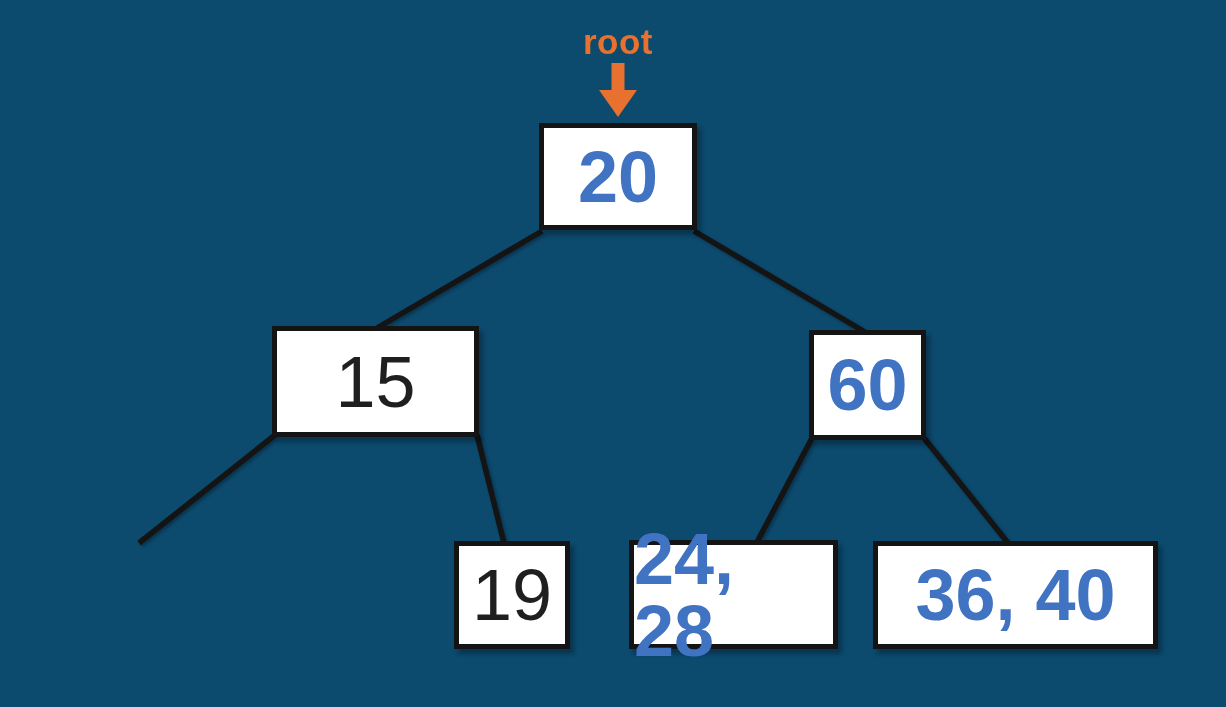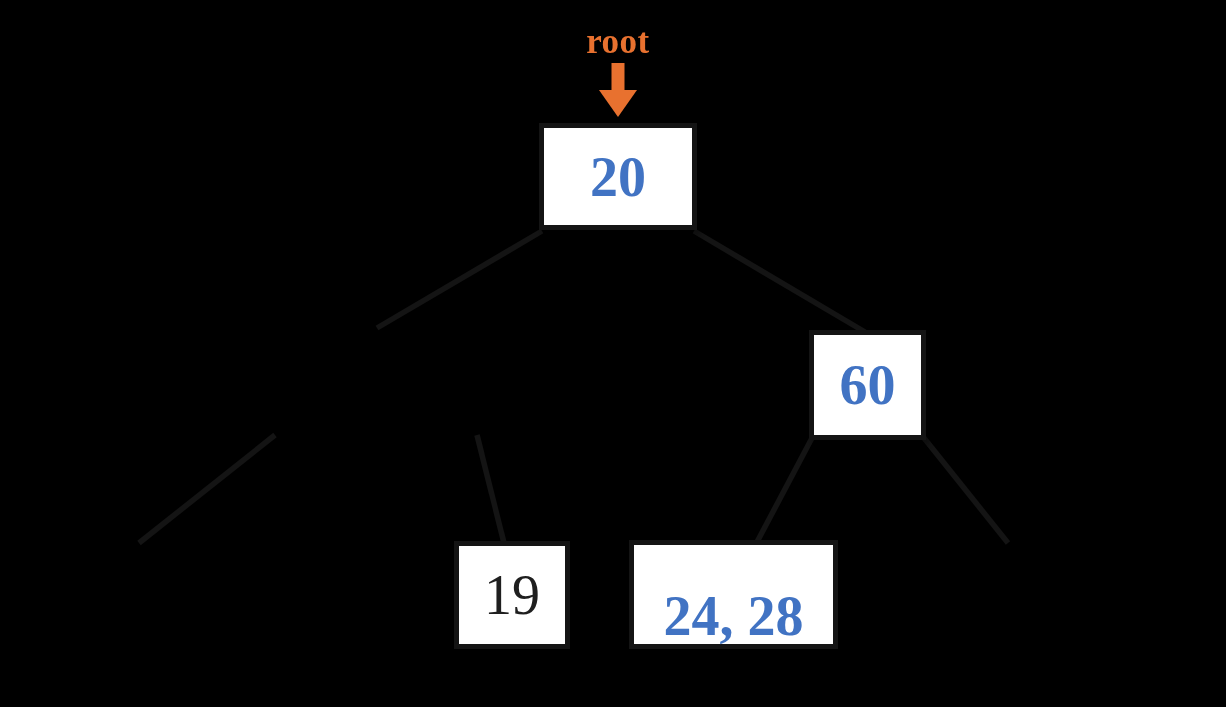--- a/index.html
+++ b/index.html
@@ -12,9 +12,8 @@
     position: relative;
     width: 1226px;
     height: 707px;
-    background: #000000;
+    background: #0c4a6e;
     overflow: hidden;
-    font-family: Liberation Serif, serif;
   }
   svg.edges {
     position: absolute;

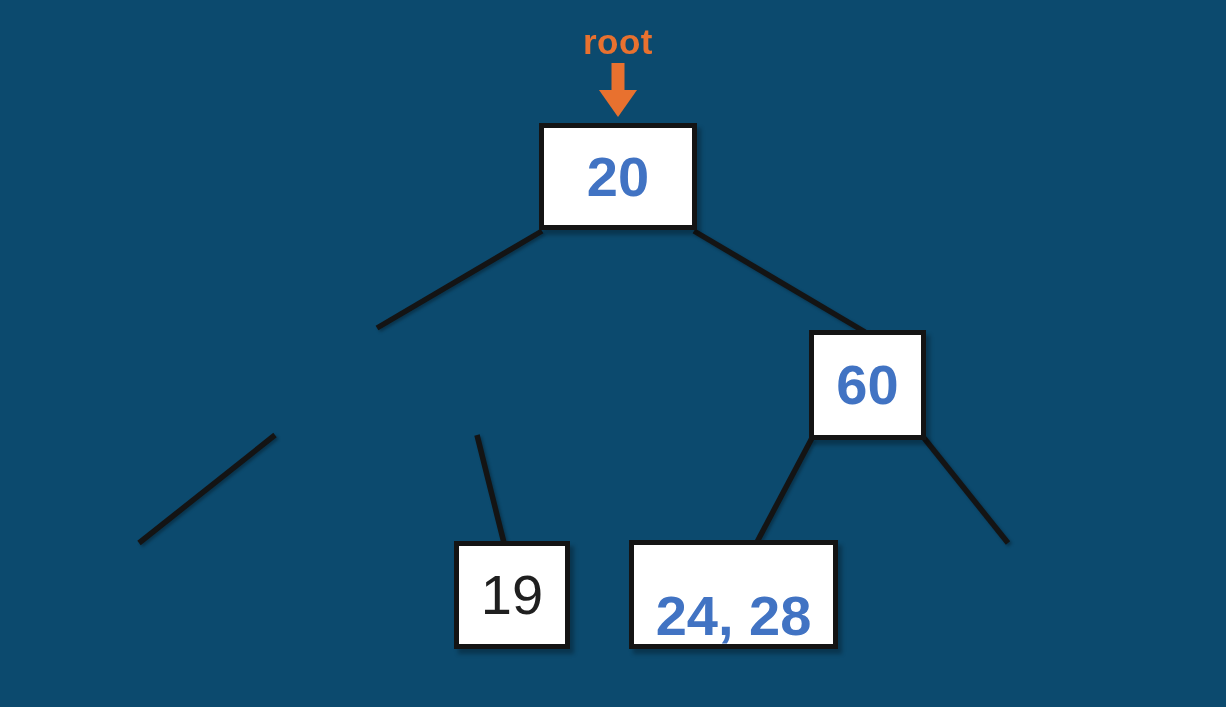--- a/index.html
+++ b/index.html
@@ -36,7 +36,7 @@
     display: flex;
     align-items: center;
     justify-content: center;
-    font-size: 56px;
+    font-size: 72px;
     letter-spacing: 0px;
     line-height: 1;
   }

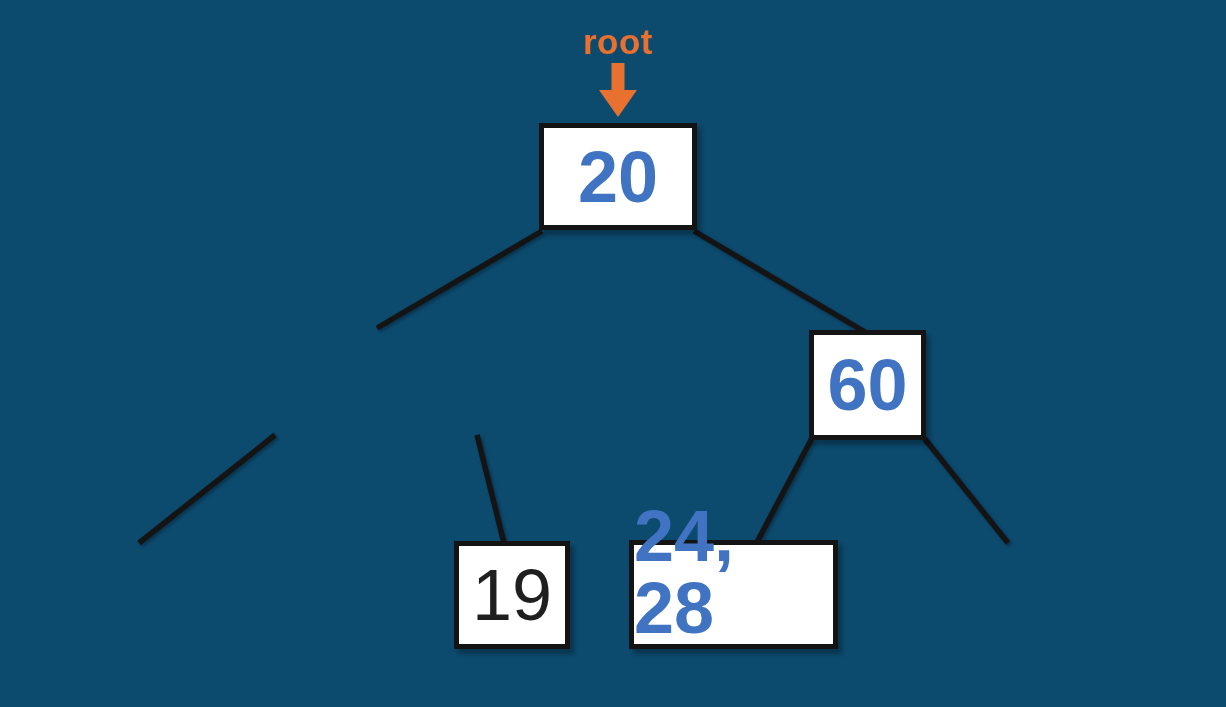--- a/index.html
+++ b/index.html
@@ -90,6 +90,9 @@
     <span>20</span>
   </div>
 
+  <div class="node node-15 key-black">
+    <span>15</span>
+  </div>
 
   <div class="node node-32 key-blue">
     <span>60</span>

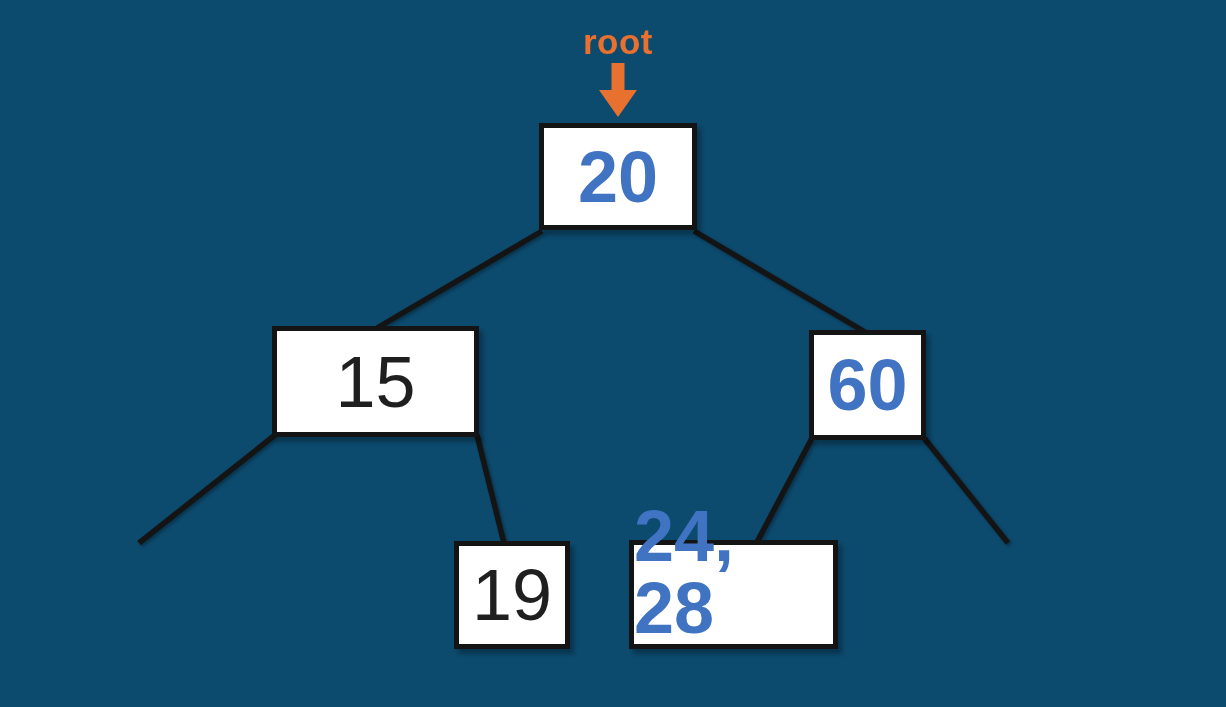--- a/index.html
+++ b/index.html
@@ -63,7 +63,7 @@
   .node-32      { left: 809px; top: 330px; width: 117px; height: 110px; }
   .node-10      { left:  48px; top: 541px; width: 179px; height: 109px; }
   .node-19      { left: 454px; top: 541px; width: 116px; height: 108px; text-align: center; }
-  .node-24-28   { left: 629px; top: 540px; width: 209px; height: 109px; align-items: flex-end; }
+  .node-24-28   { left: 629px; top: 540px; width: 209px; height: 109px; }
   .node-36-40   { left: 873px; top: 541px; width: 285px; height: 108px; }
 </style>
 </head>

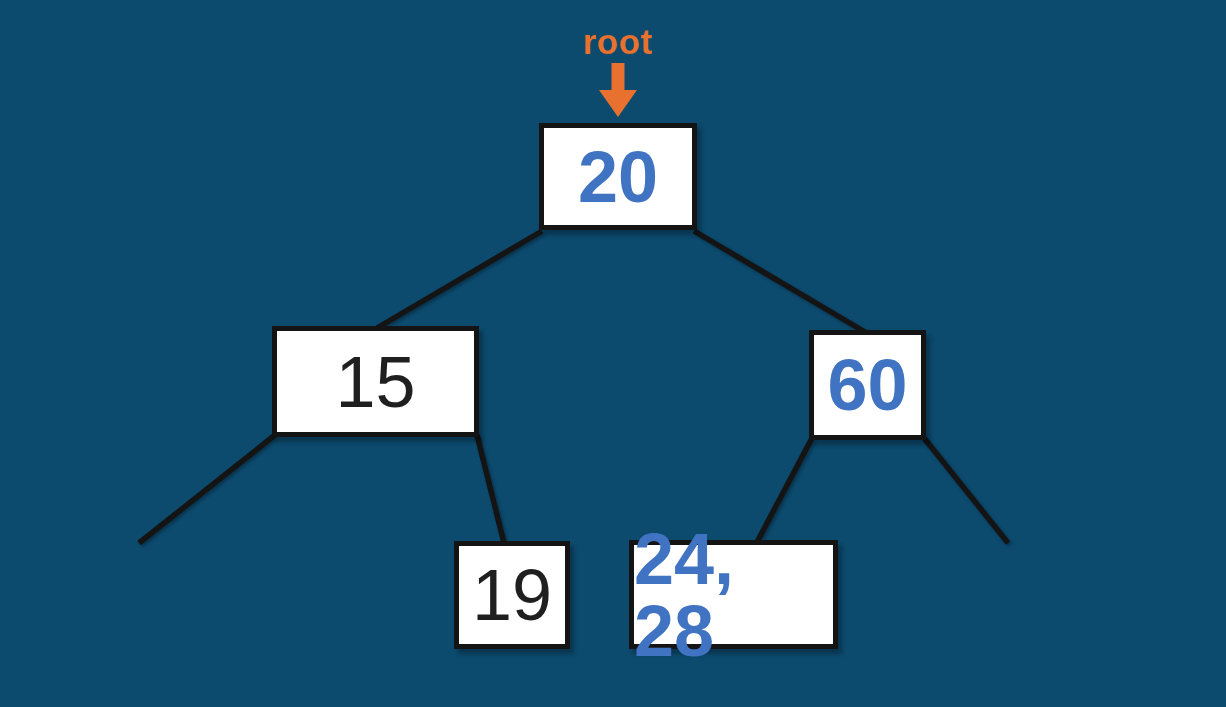--- a/index.html
+++ b/index.html
@@ -107,6 +107,9 @@
     <span>24, 28</span>
   </div>
 
+  <div class="node node-36-40 key-blue">
+    <span>36, 40</span>
+  </div>
 
 </div>
 

